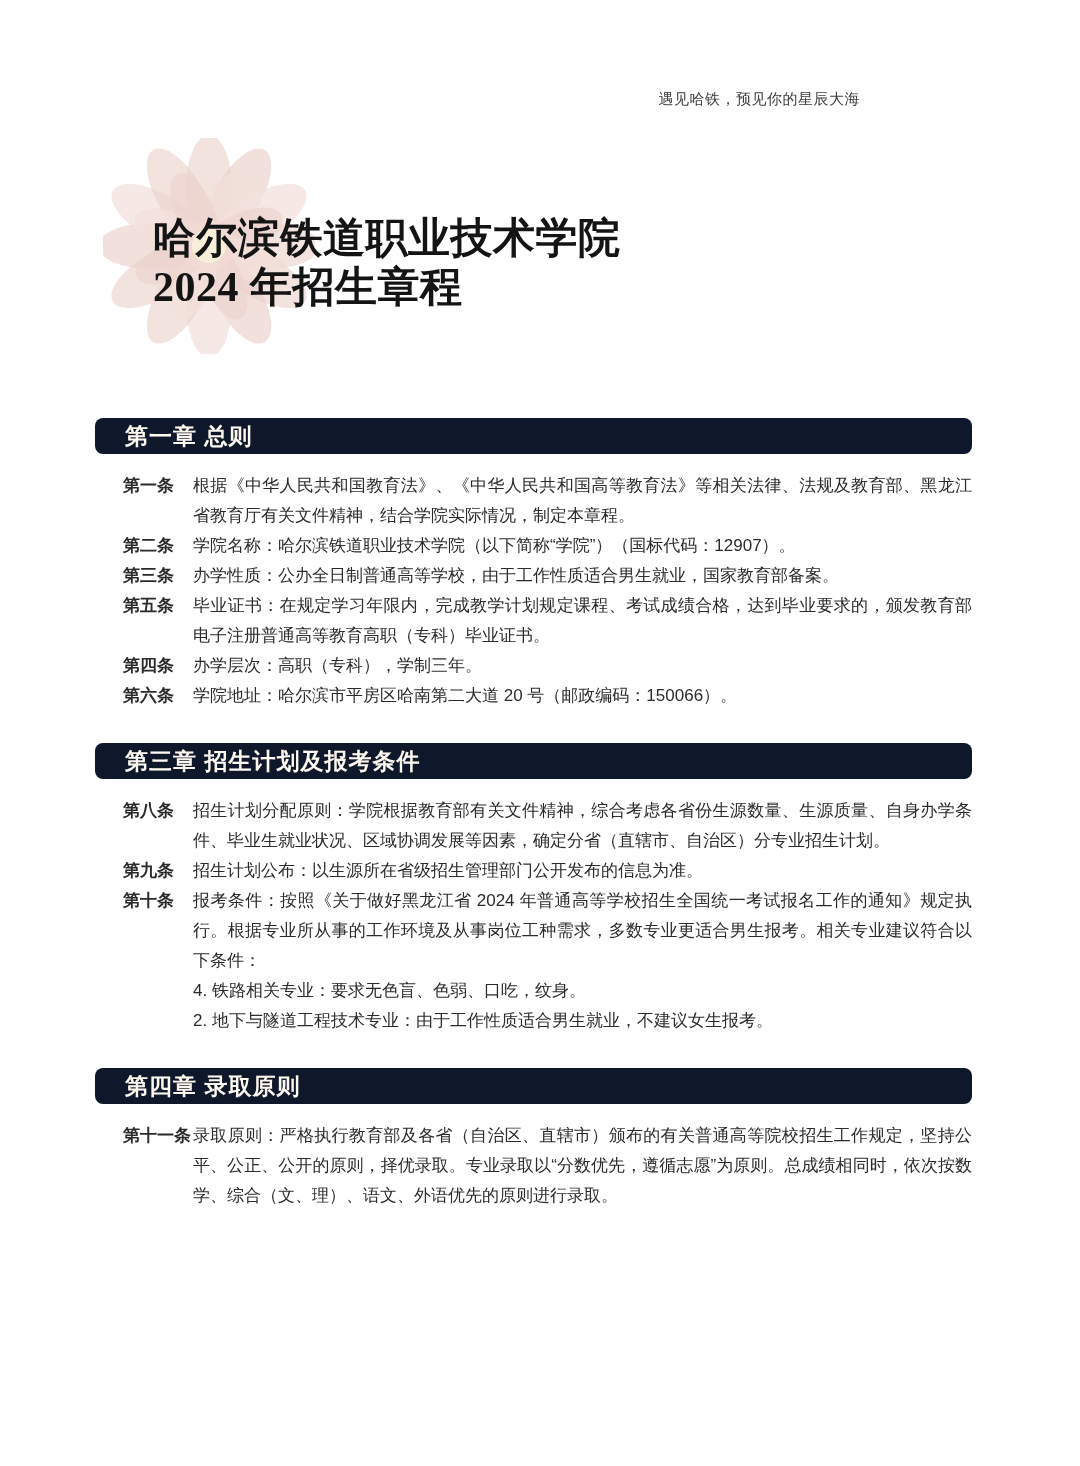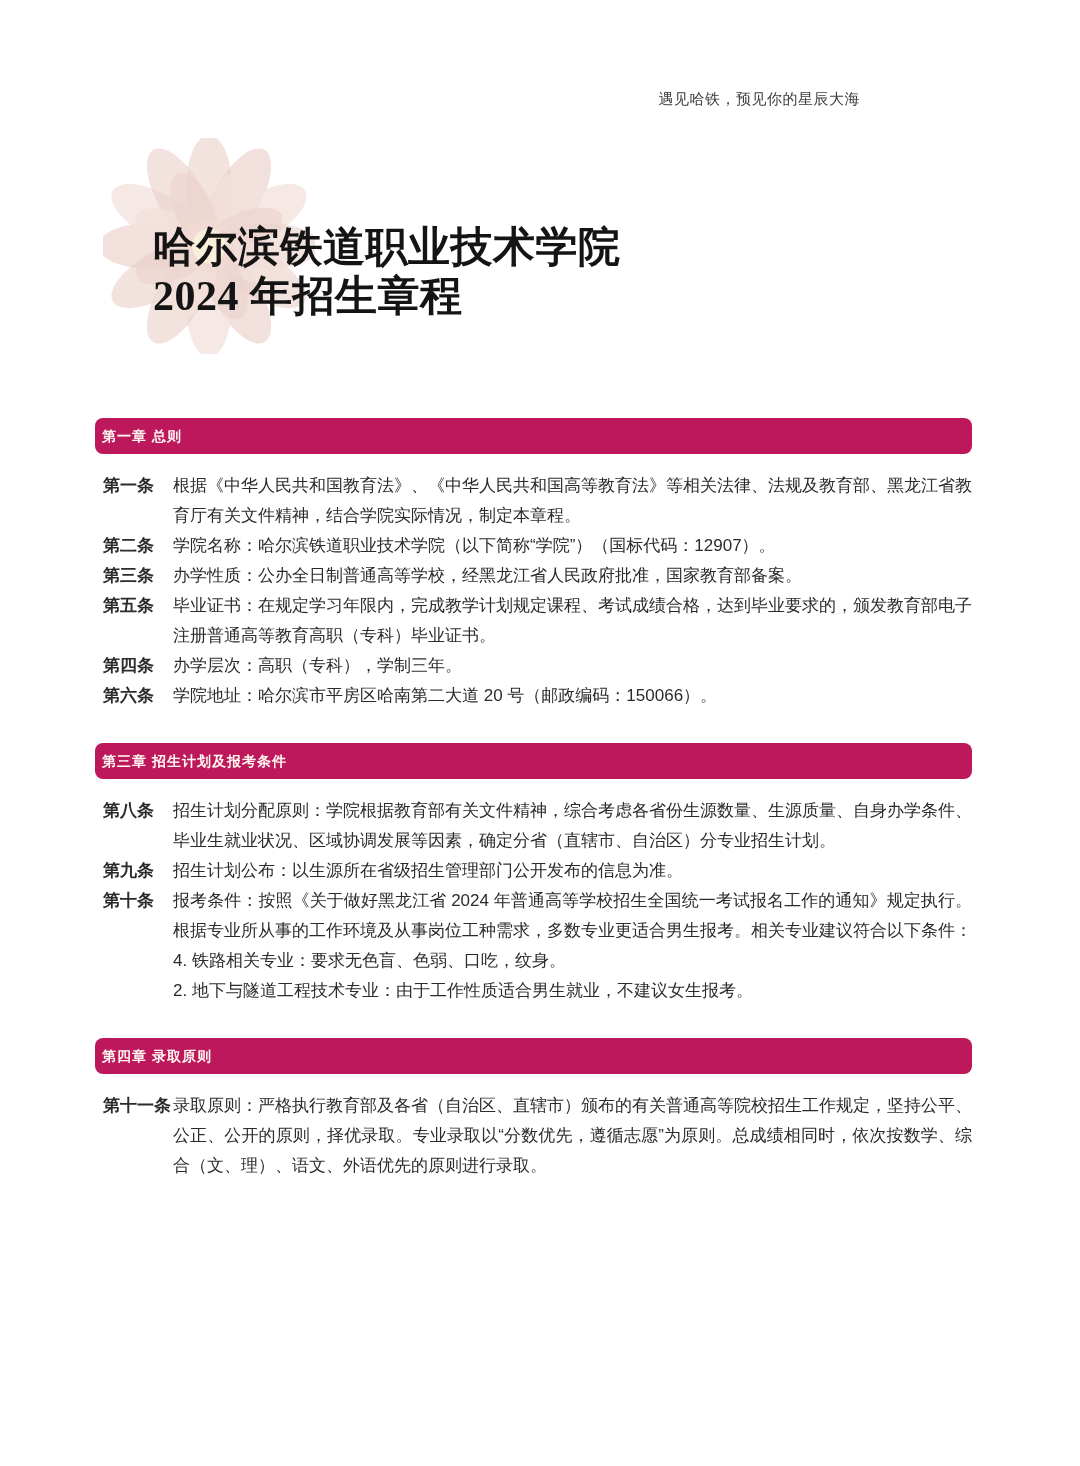--- a/index.html
+++ b/index.html
@@ -33,7 +33,7 @@
   .title-block {
     position: absolute;
     left: 153px;
-    top: 223px;
+    top: 214px;
     font-family: "Liberation Serif", serif;
     font-weight: bold;
     font-size: 42px;

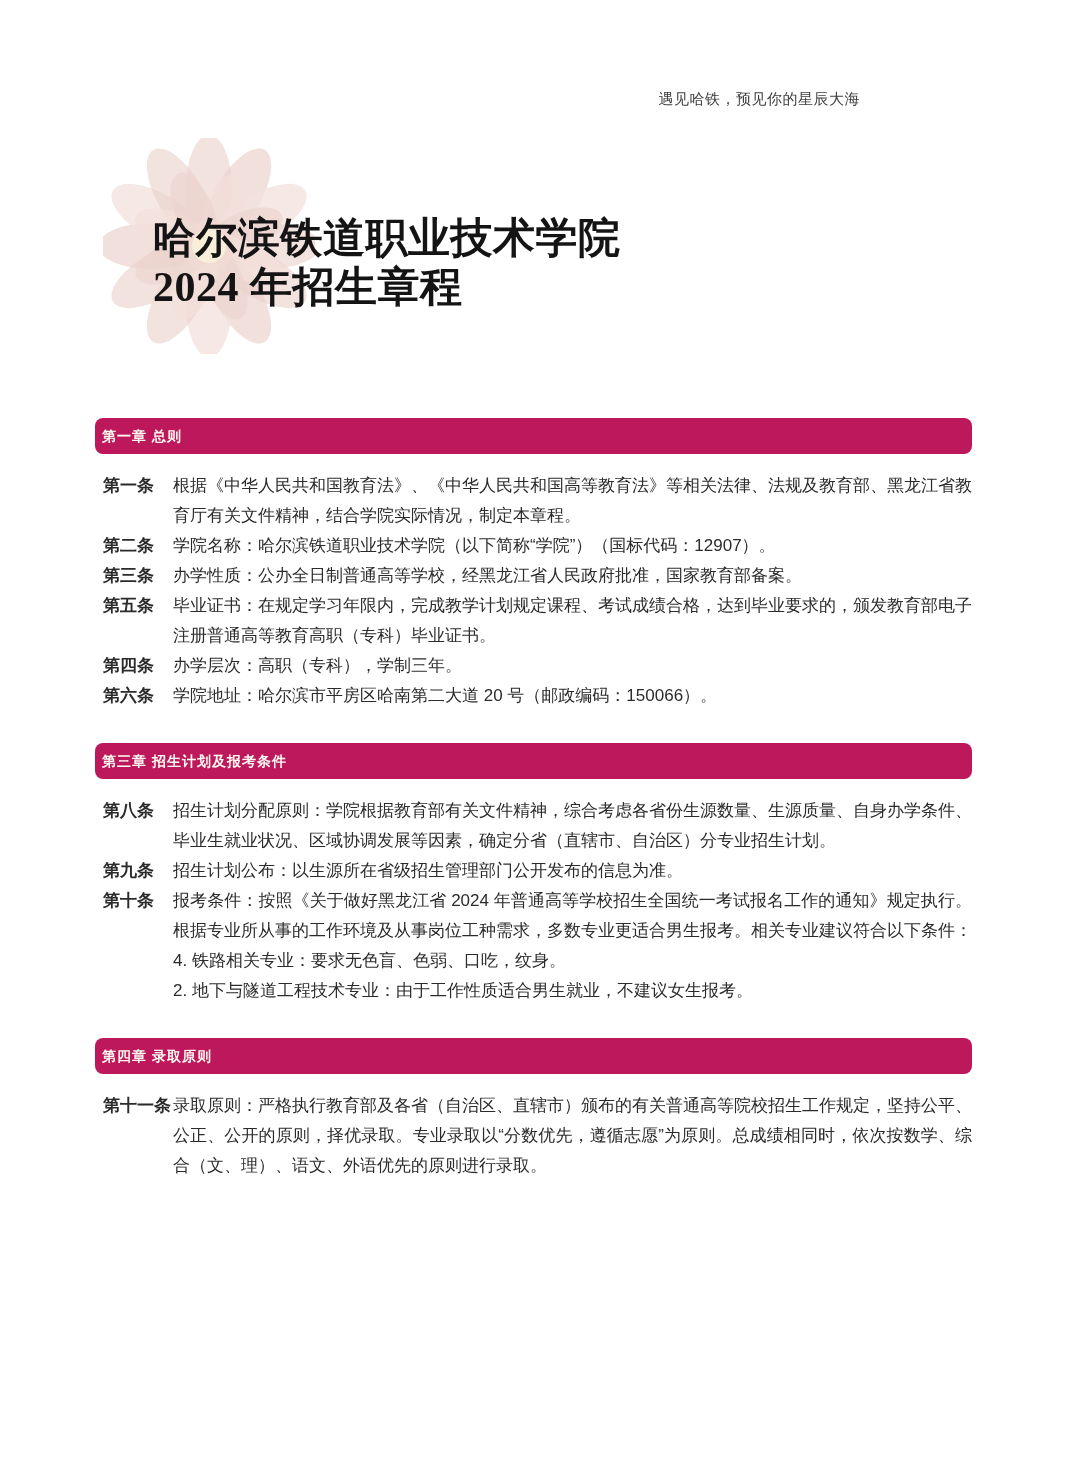--- a/index.html
+++ b/index.html
@@ -51,12 +51,12 @@
   .chapter-bar {
     height: 36px;
     line-height: 36px;
-    background: #be185d;
+    background: #0f172a;
     border-radius: 8px;
     color: #FDF8F0;
-    font-size: 14px;
+    font-size: 23px;
     font-weight: bold;
-    padding-left: 7px;
+    padding-left: 30px;
     box-sizing: border-box;
     letter-spacing: 1px;
   }

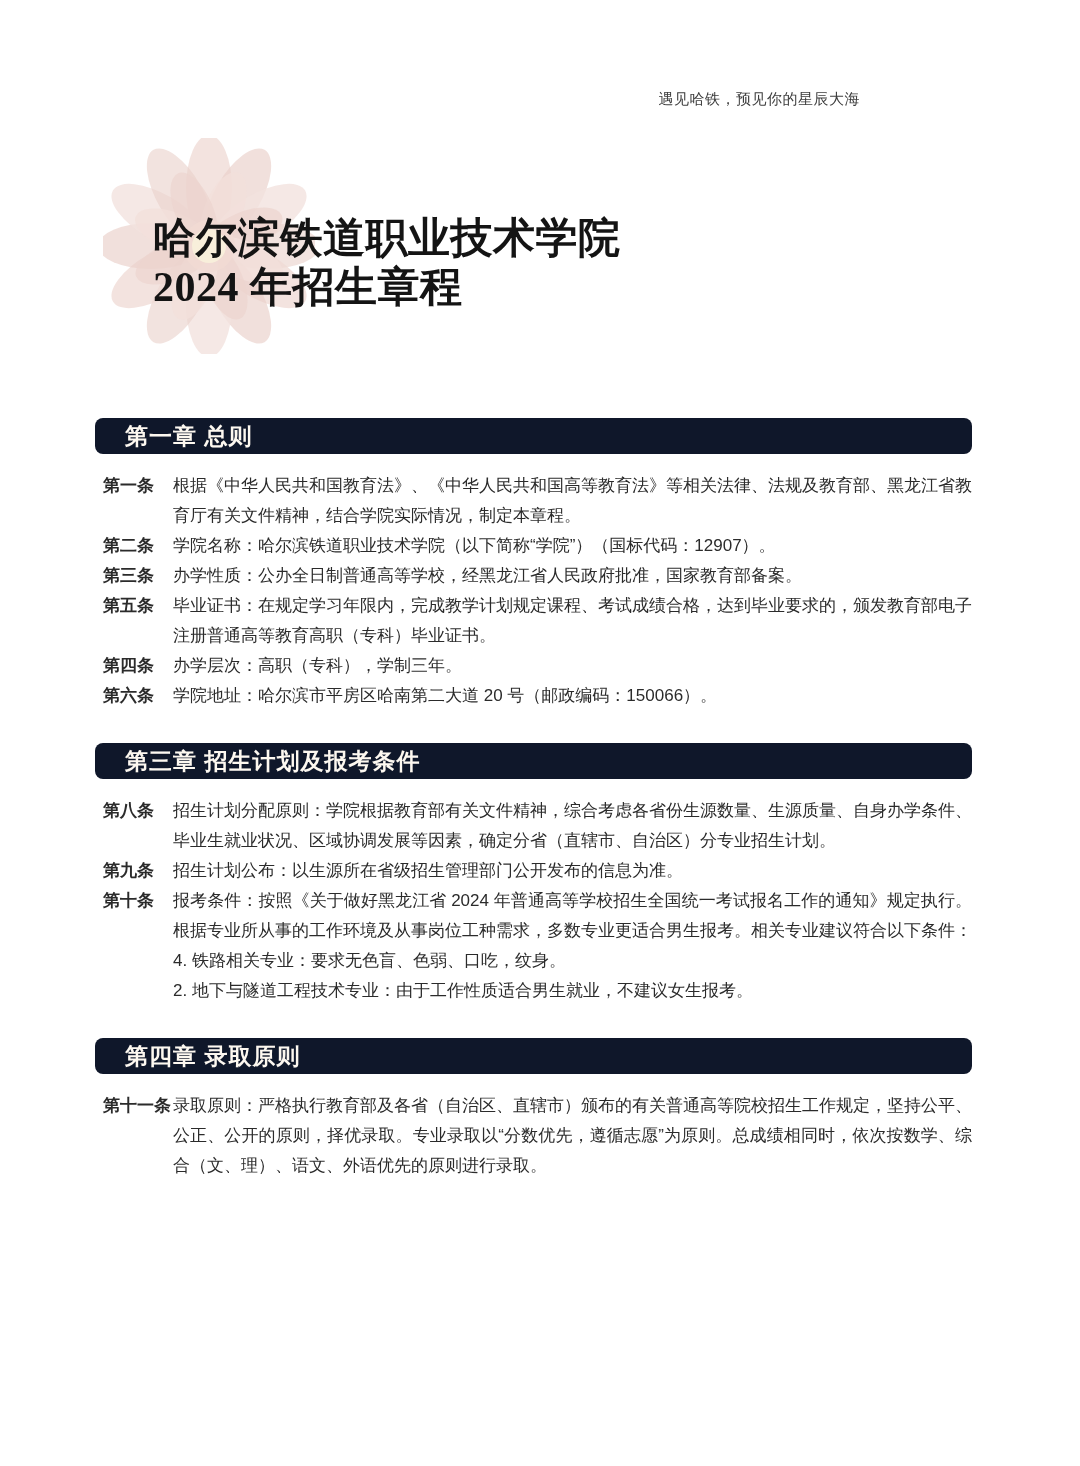--- a/index.html
+++ b/index.html
@@ -69,6 +69,7 @@
   .article {
     display: flex;
     padding-left: 8px;
+    margin-left: 20px;
   }
   .article-label {
     width: 70px;

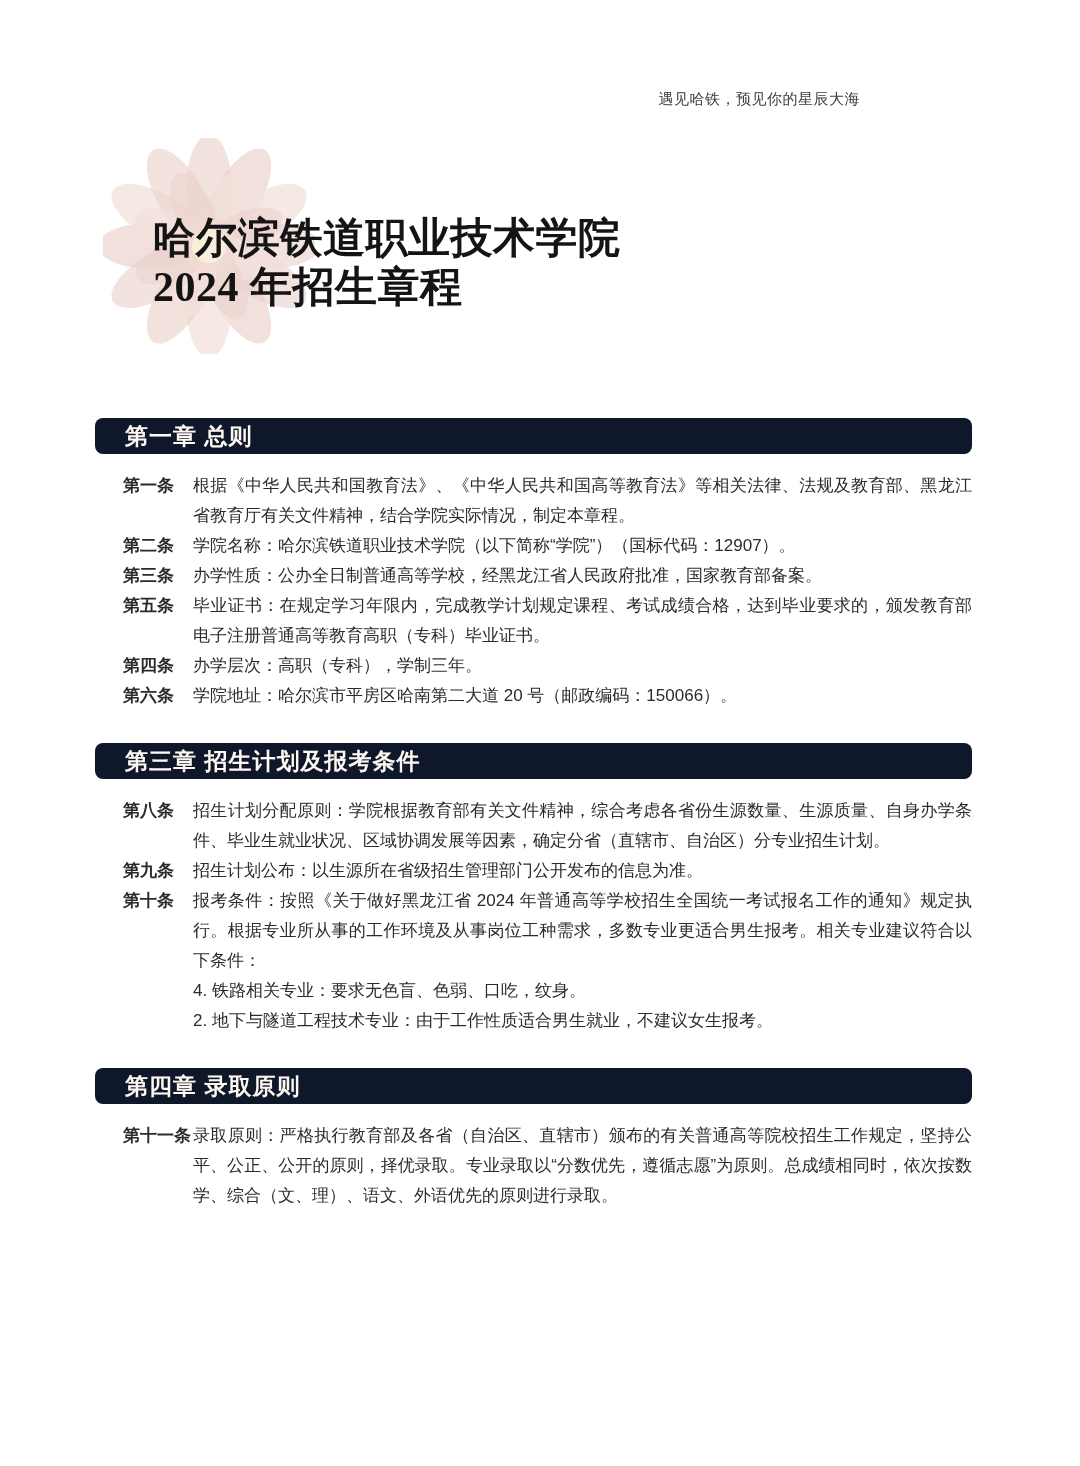--- a/index.html
+++ b/index.html
@@ -147,7 +147,7 @@
   <div class="article">
     <div class="article-label">第三条</div>
     <div class="article-body">
-      <div class="article-text">办学性质：公办全日制普通高等学校，经黑龙江省人民政府批准，国家教育部备案。</div>
+      <div class="article-text">办学性质：公办全日制普通高等学校，由于工作性质适合男生就业，国家教育部备案。</div>
     </div>
   </div>
 

